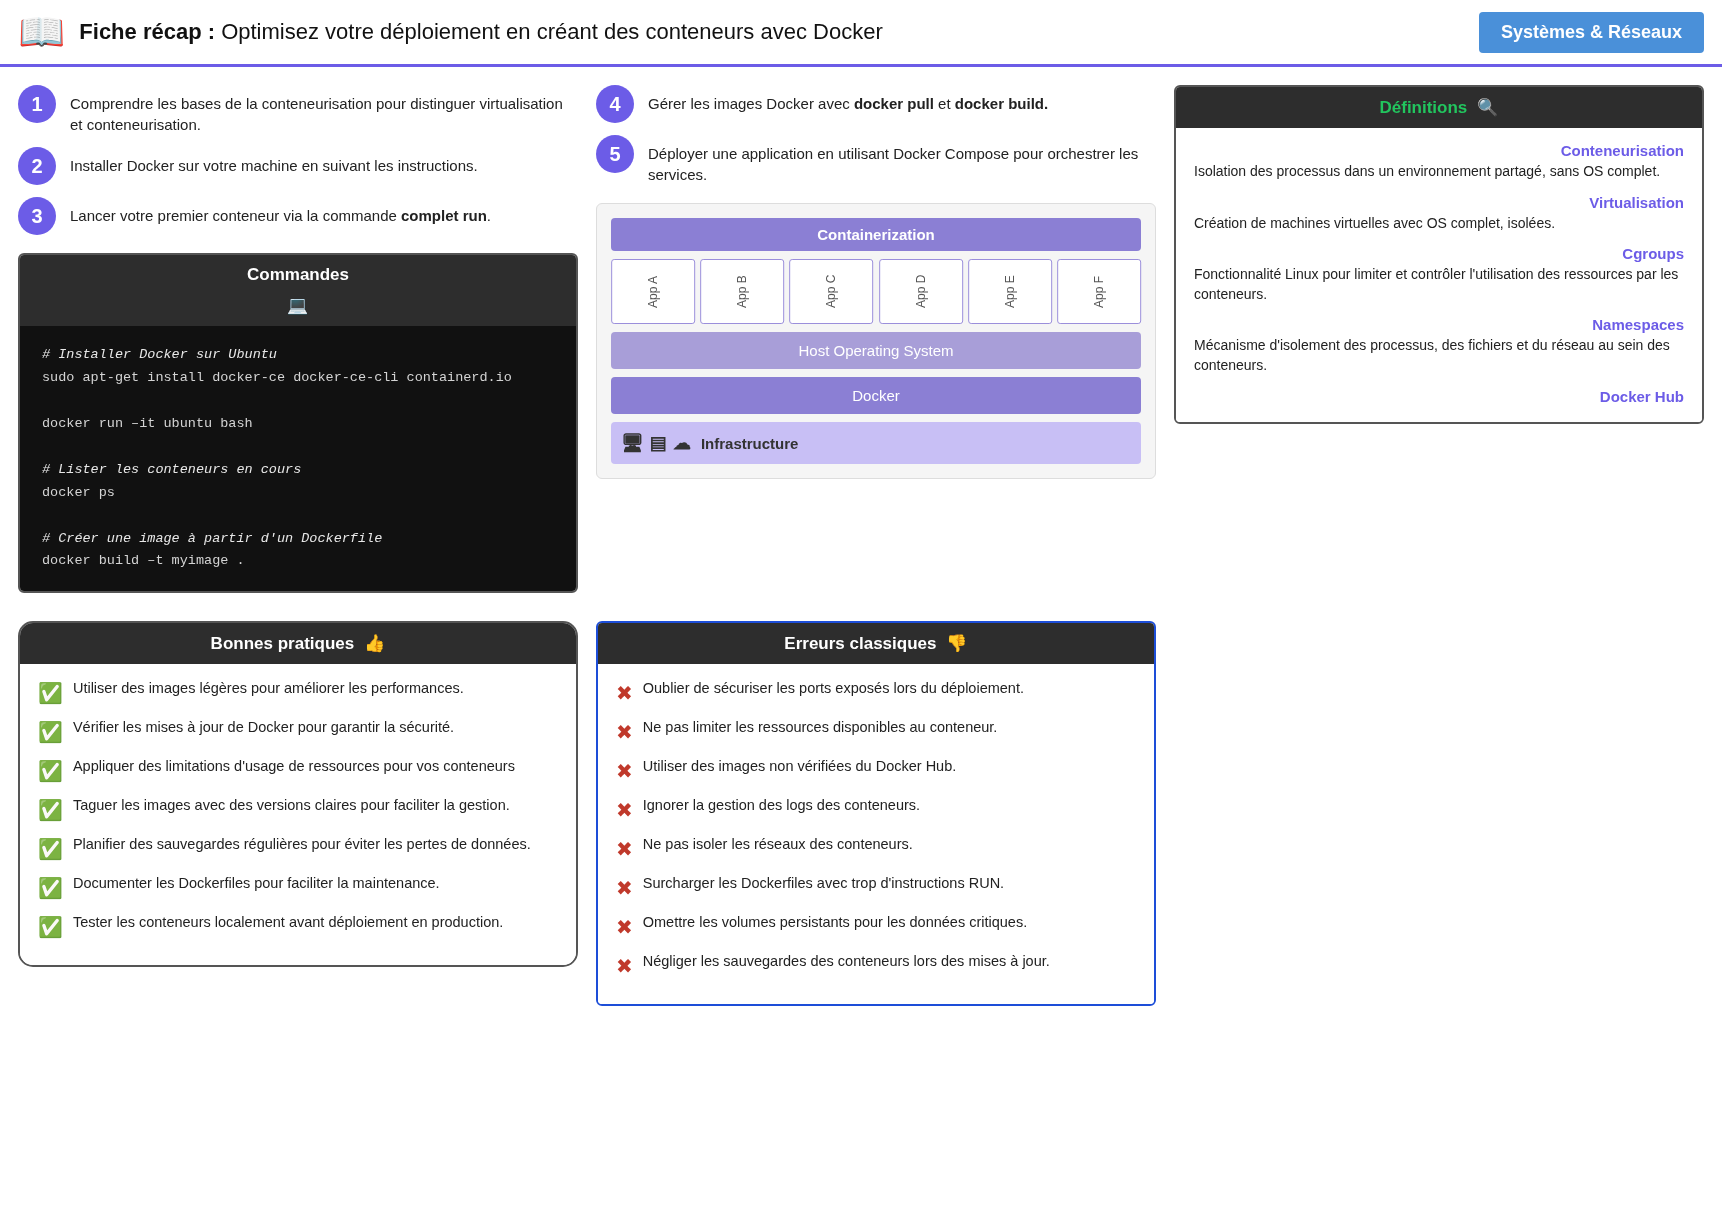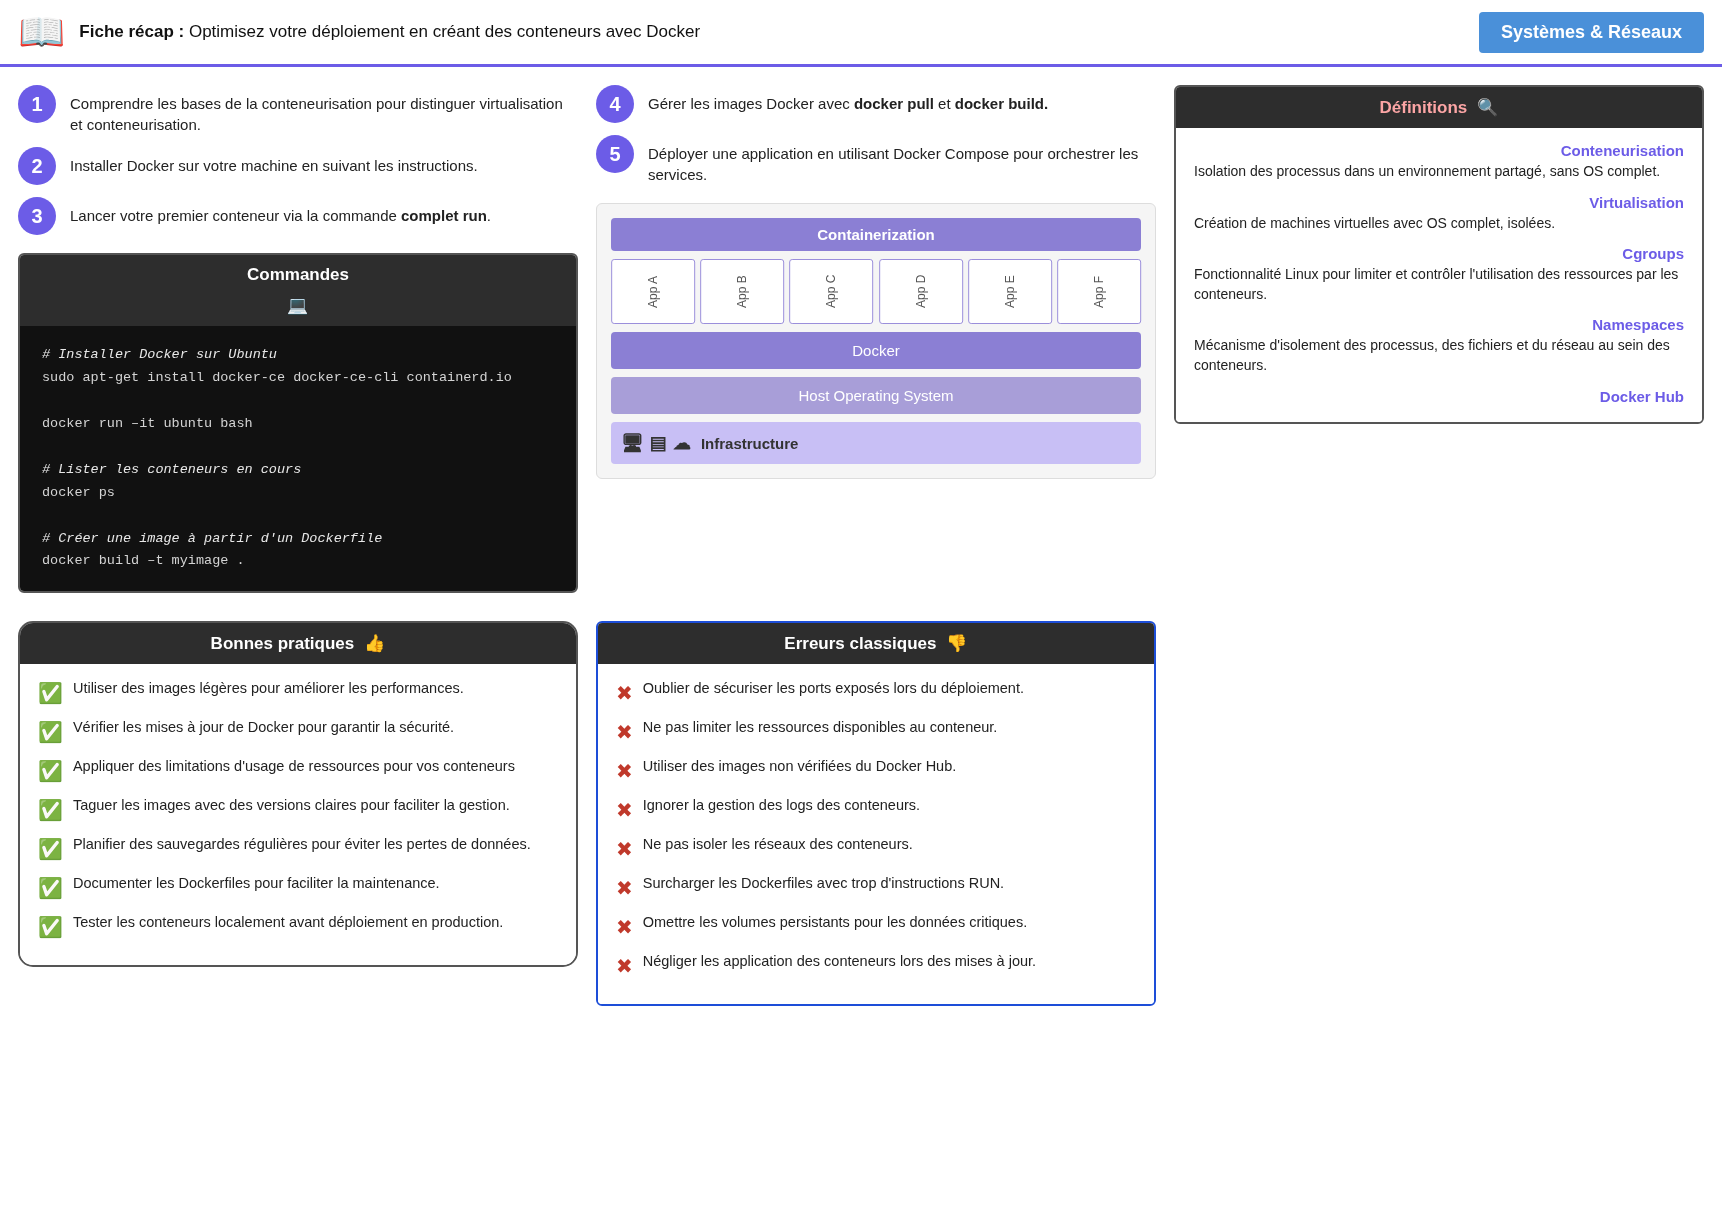--- a/index.html
+++ b/index.html
@@ -26,7 +26,7 @@
     }
     .header-title {
       flex: 1;
-      font-size: 17px;
+      font-size: 22px;
       color: #111;
     }
     .header-title strong {

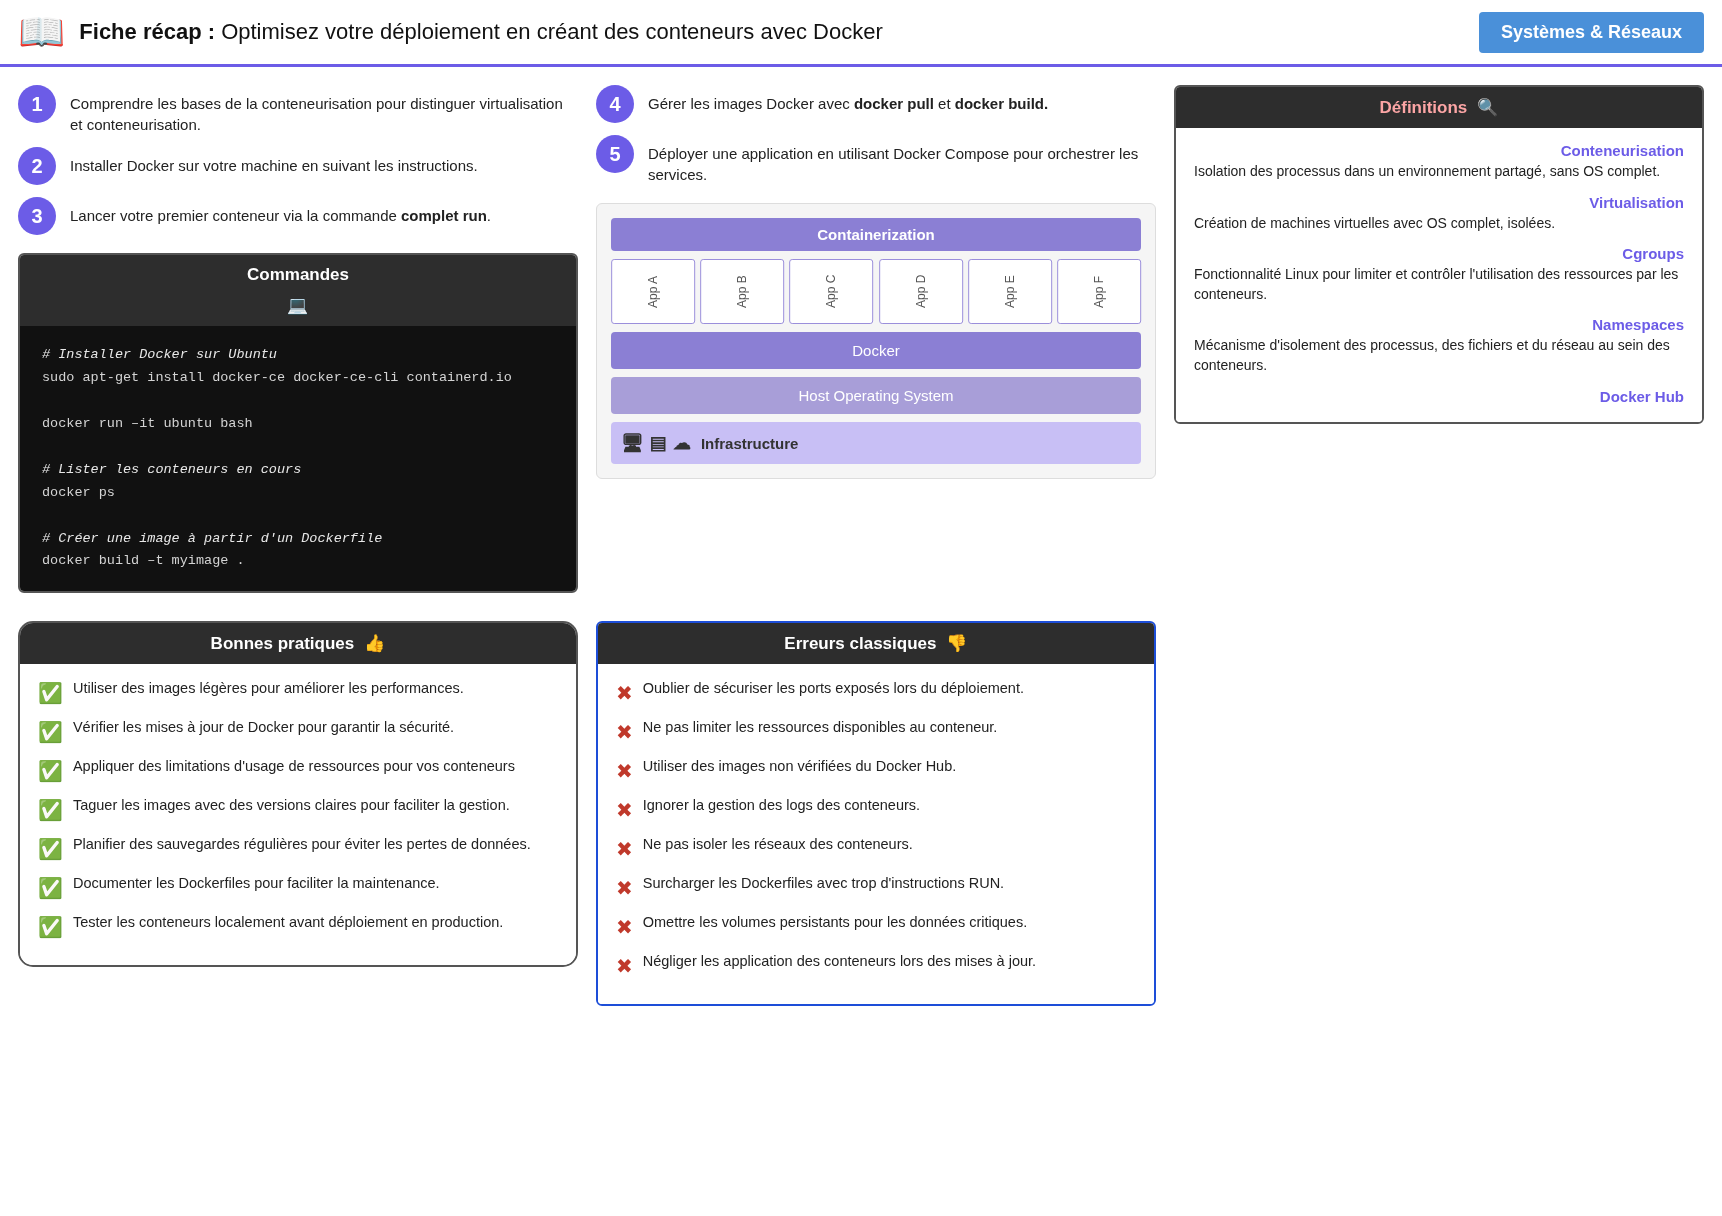--- a/index.html
+++ b/index.html
@@ -287,7 +287,7 @@
     }
     .def-header {
       background: #2d2d2d;
-      color: #fca5a5;
+      color: #22c55e;
       padding: 10px 18px;
       font-size: 17px;
       font-weight: bold;

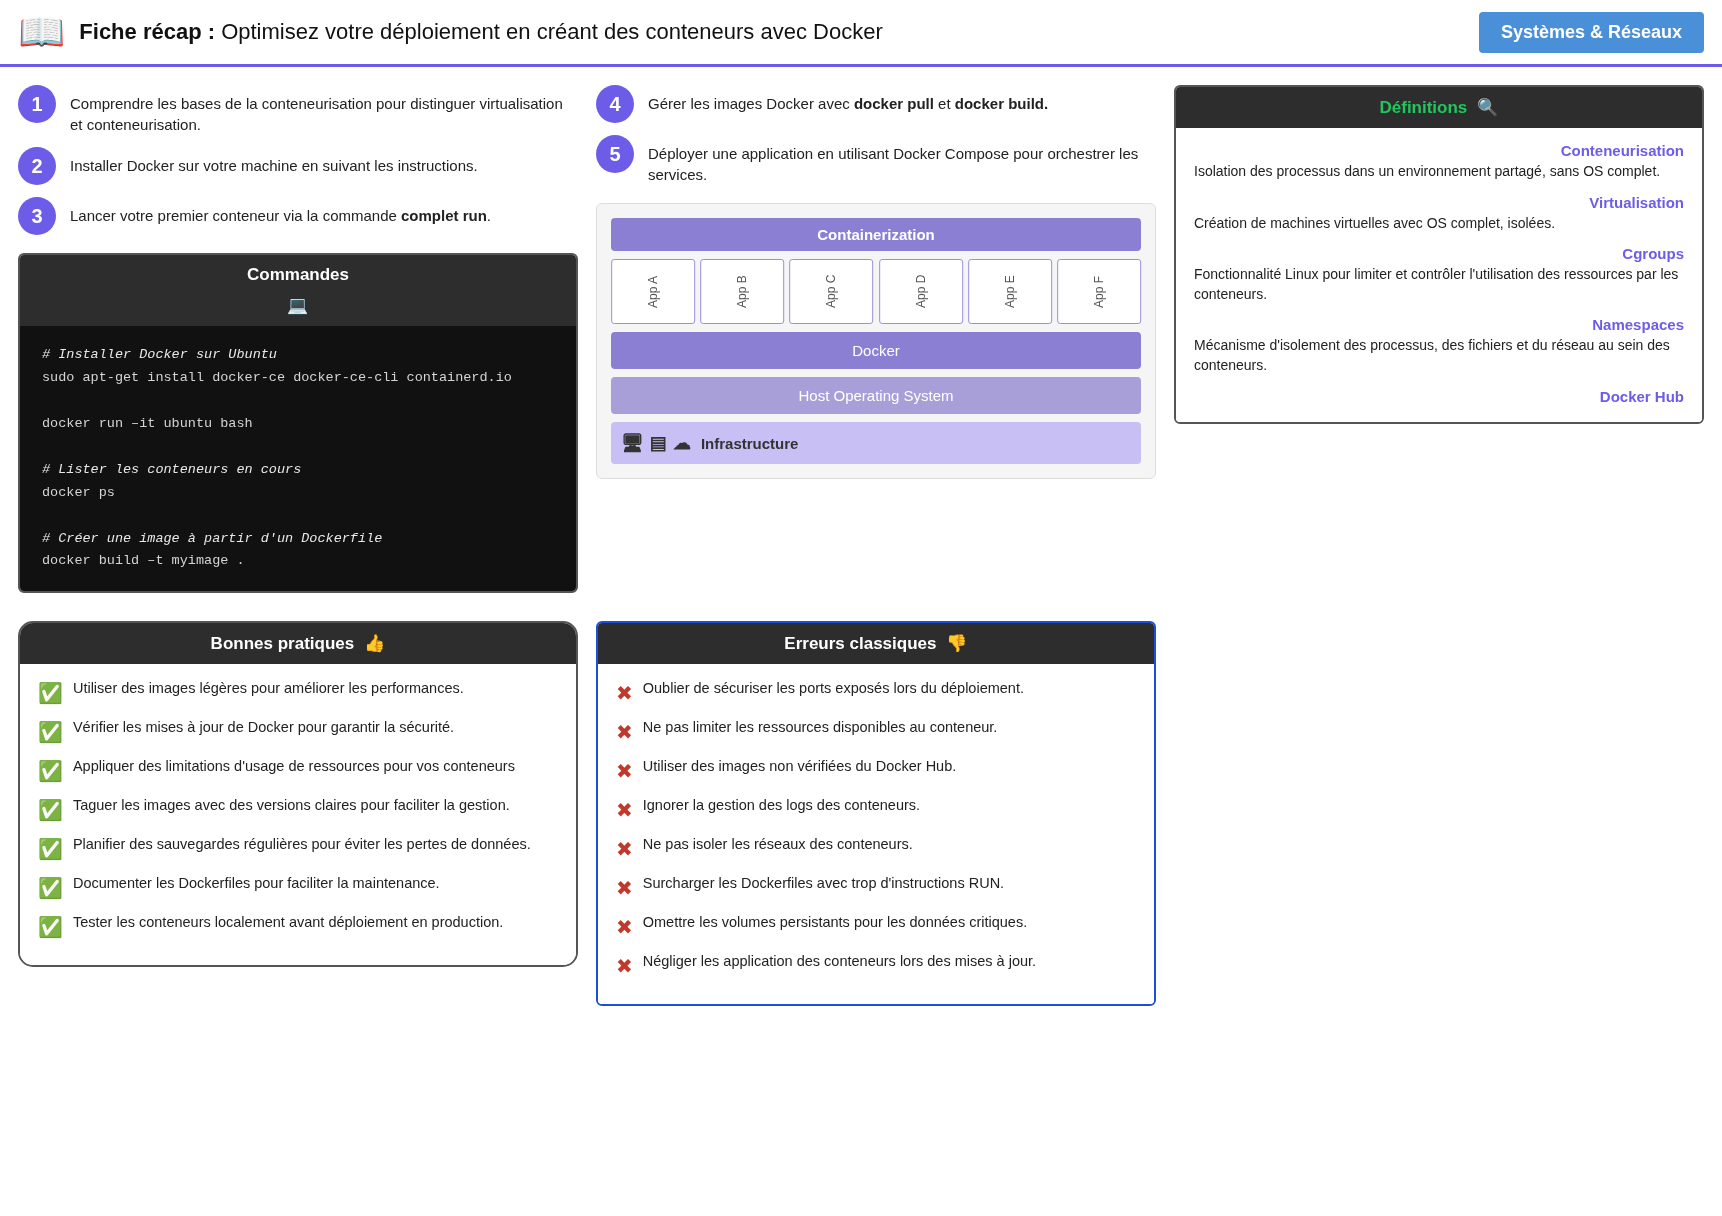--- a/index.html
+++ b/index.html
@@ -407,8 +407,8 @@
         <div class="diag-app-box">App E</div>
         <div class="diag-app-box">App F</div>
       </div>
+      <div class="diag-bar lighter">Host Operating System</div>
       <div class="diag-bar">Docker</div>
-      <div class="diag-bar lighter">Host Operating System</div>
       <div class="diag-infra-row">
         <div class="diag-infra-icons">
           <span>🖥</span>

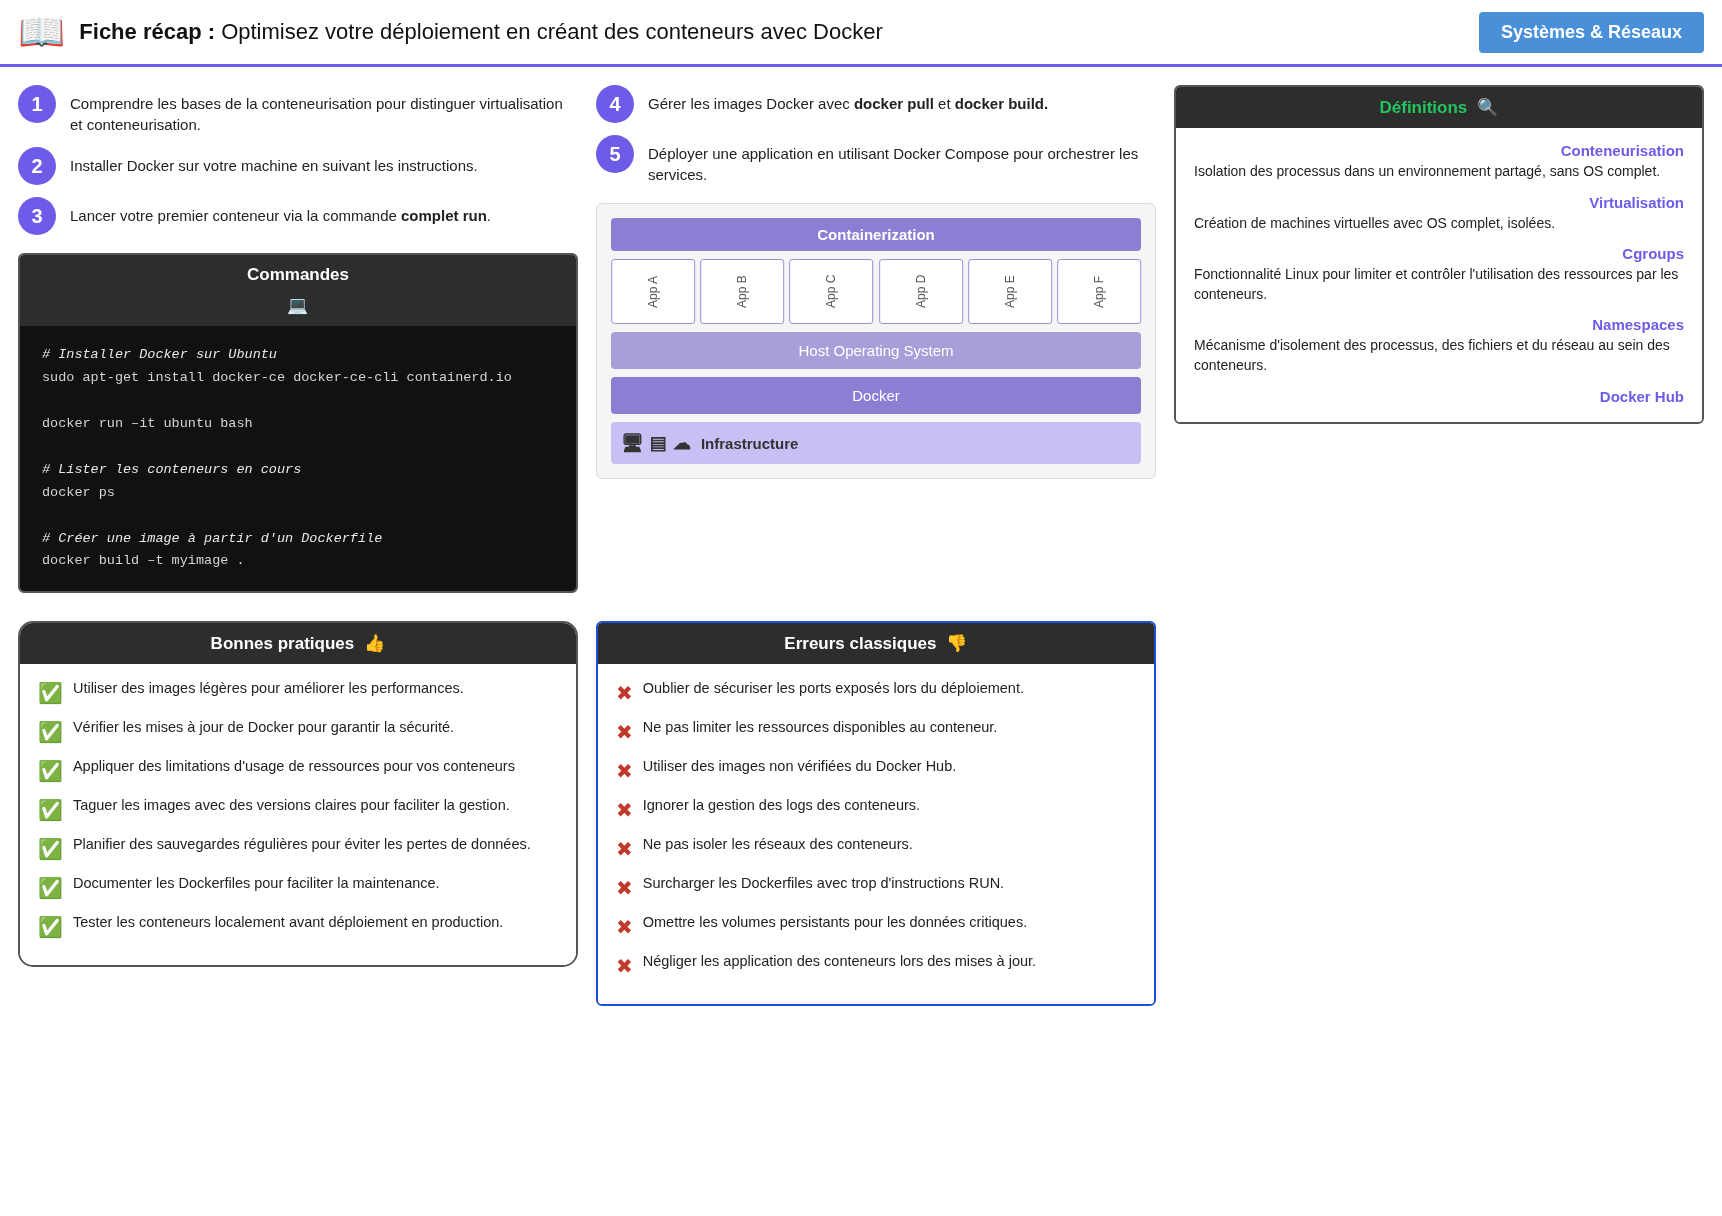--- a/index.html
+++ b/index.html
@@ -524,7 +524,7 @@
         </div>
         <div class="err-item">
           <span class="err-x">✖</span>
-          <span>Négliger les application des conteneurs lors des mises à jour.</span>
+          <span>Négliger les sauvegardes des conteneurs lors des mises à jour.</span>
         </div>
       </div>
     </div>

